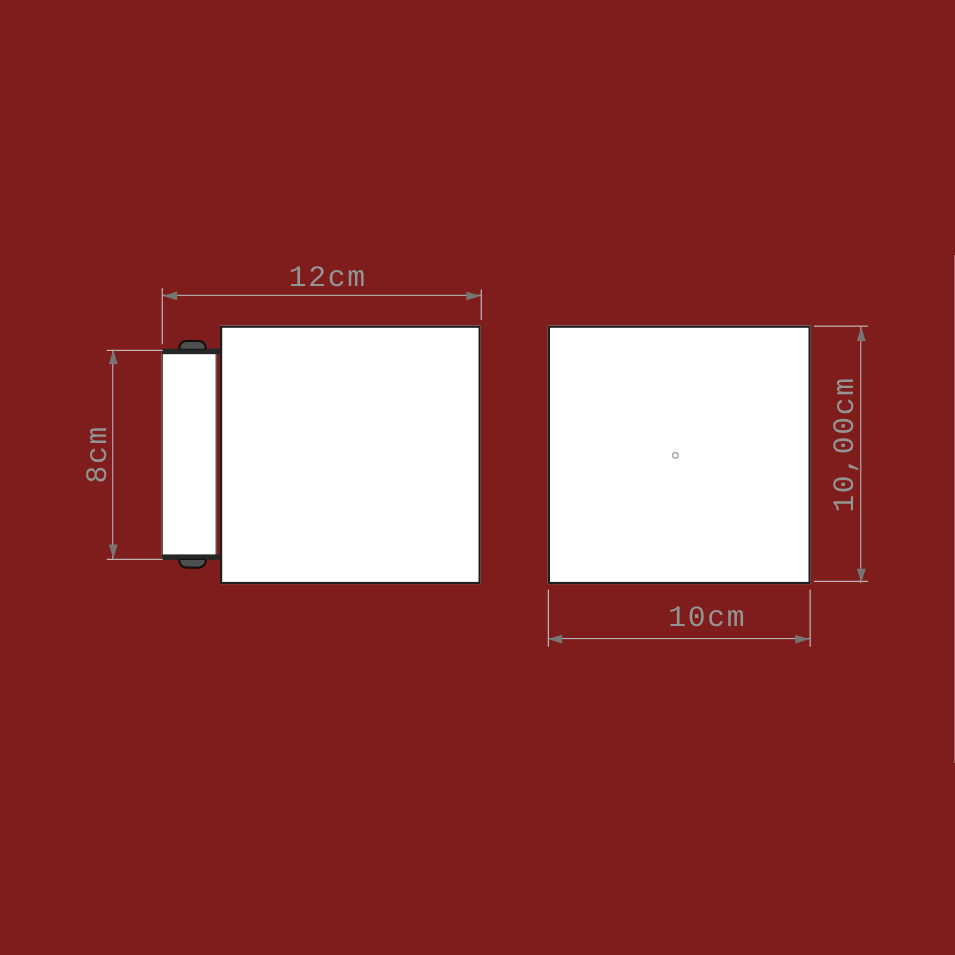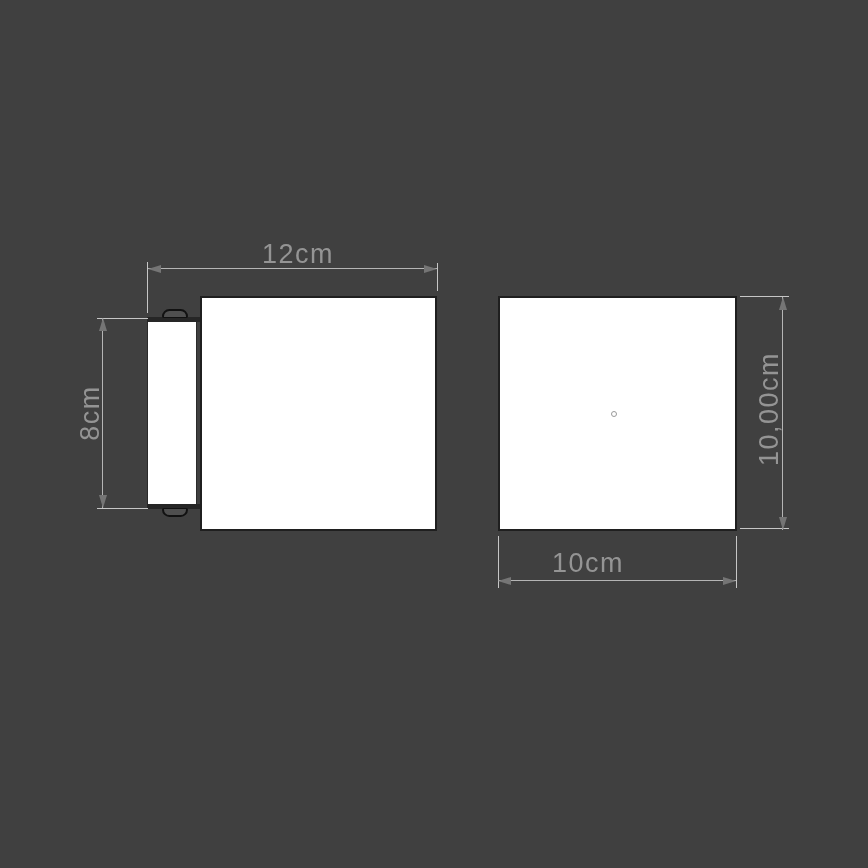--- a/index.html
+++ b/index.html
@@ -14,9 +14,9 @@
   .canvas{
     position:relative;
     width:868px;height:868px;
-    background:#404040;
+    background:#7f1d1d;
     overflow:hidden;
-    font-family:Liberation Sans, sans-serif;
+    font-family:Liberation Mono, monospace;
   }
   .abs{position:absolute;}
   

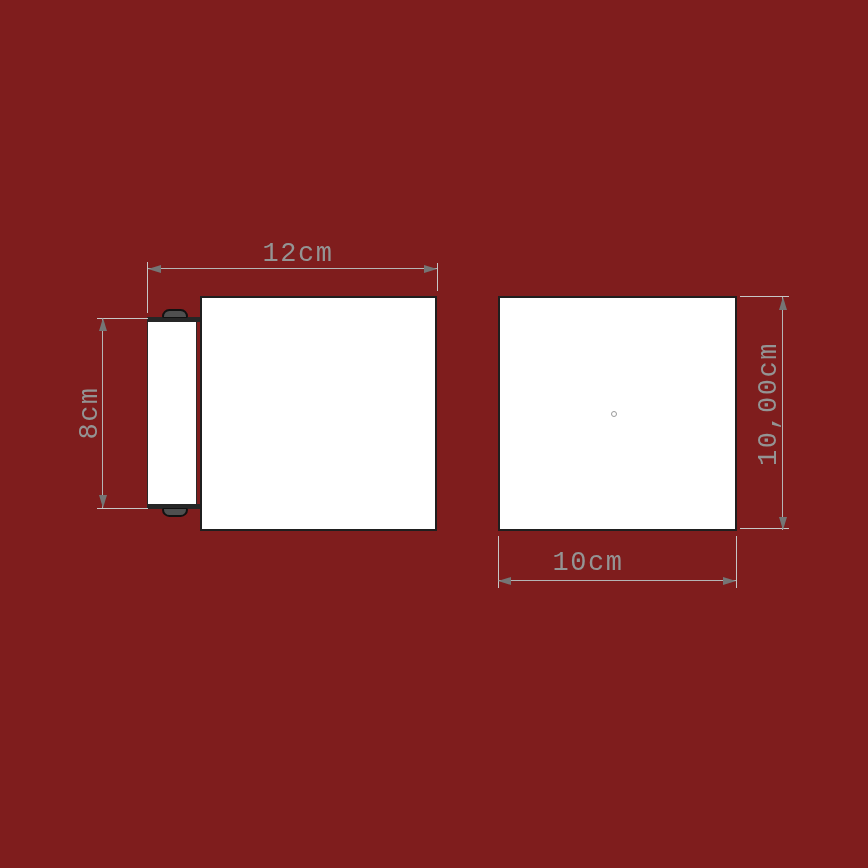--- a/index.html
+++ b/index.html
@@ -97,7 +97,7 @@
   <div class="abs dim-line" style="left:498px;top:580px;width:238px;height:1px;"></div>
   <div class="abs arr left" style="left:498px;top:576.5px;"></div>
   <div class="abs arr right" style="left:723px;top:576.5px;"></div>
-  <div class="abs dim-label" style="left:538px;top:550px;width:100px;height:26px;">10cm</div>
+  <div class="abs dim-label" style="left:593px;top:550px;width:100px;height:26px;">10cm</div>
 
 </div>
 

